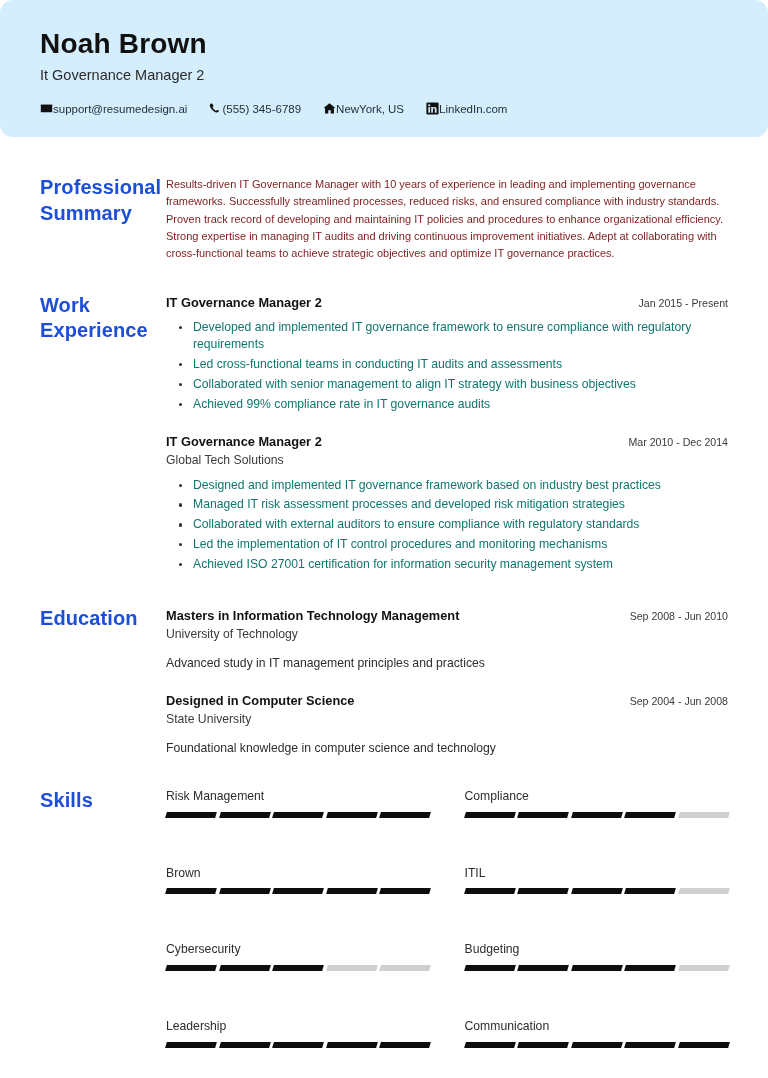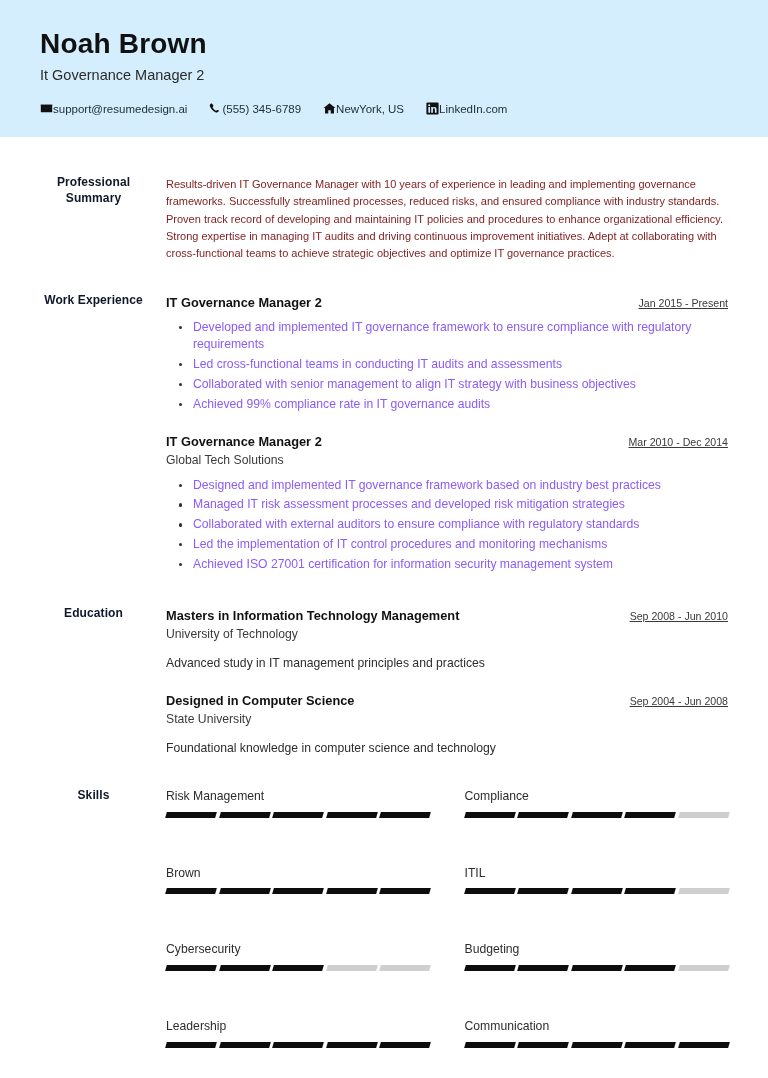--- a/index.html
+++ b/index.html
@@ -15,6 +15,7 @@
   .header {
     background: #d4eefd;
     padding: 28px 40px 22px 40px;
+    border-radius: 13px;
   }
   .name {
     font-size: 28px;

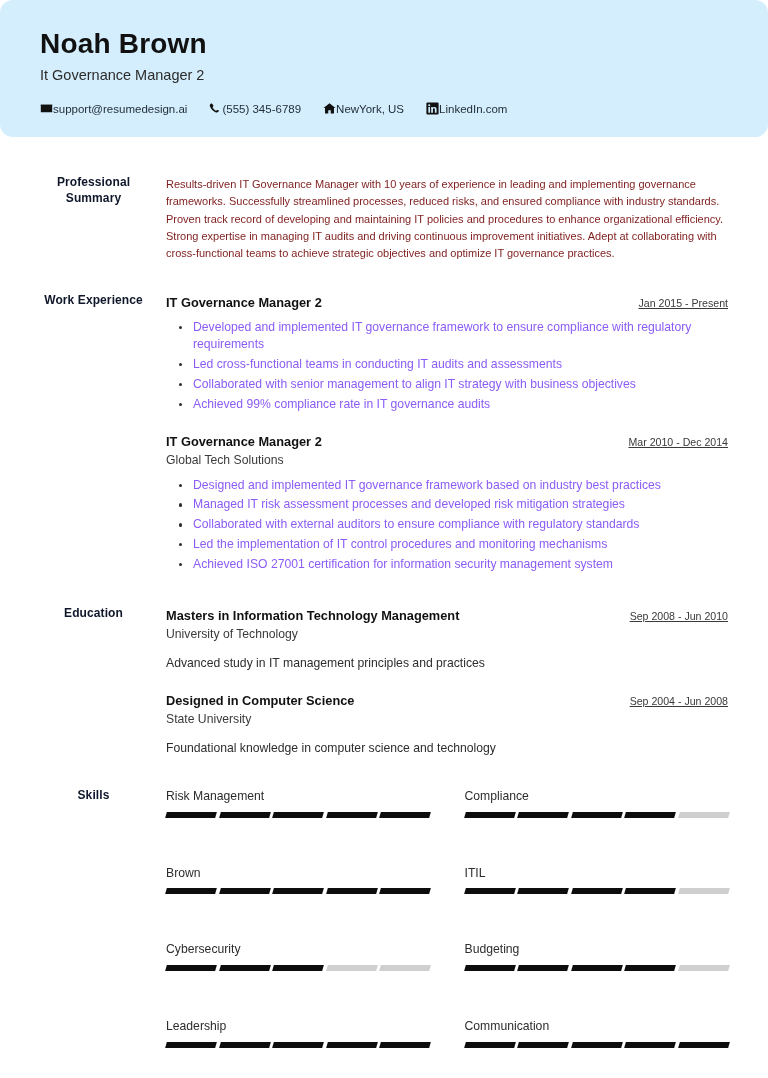--- a/index.html
+++ b/index.html
@@ -67,11 +67,11 @@
   .sec-label {
     width: 126px;
     flex: 0 0 126px;
-    text-align: center;
+    text-align: left;
     padding-right: 19px;
-    font-size: 12px;
+    font-size: 20px;
     font-weight: bold;
-    color: #0f172a;
+    color: #1d4ed8;
     line-height: 1.28;
     letter-spacing: .1px;
   }

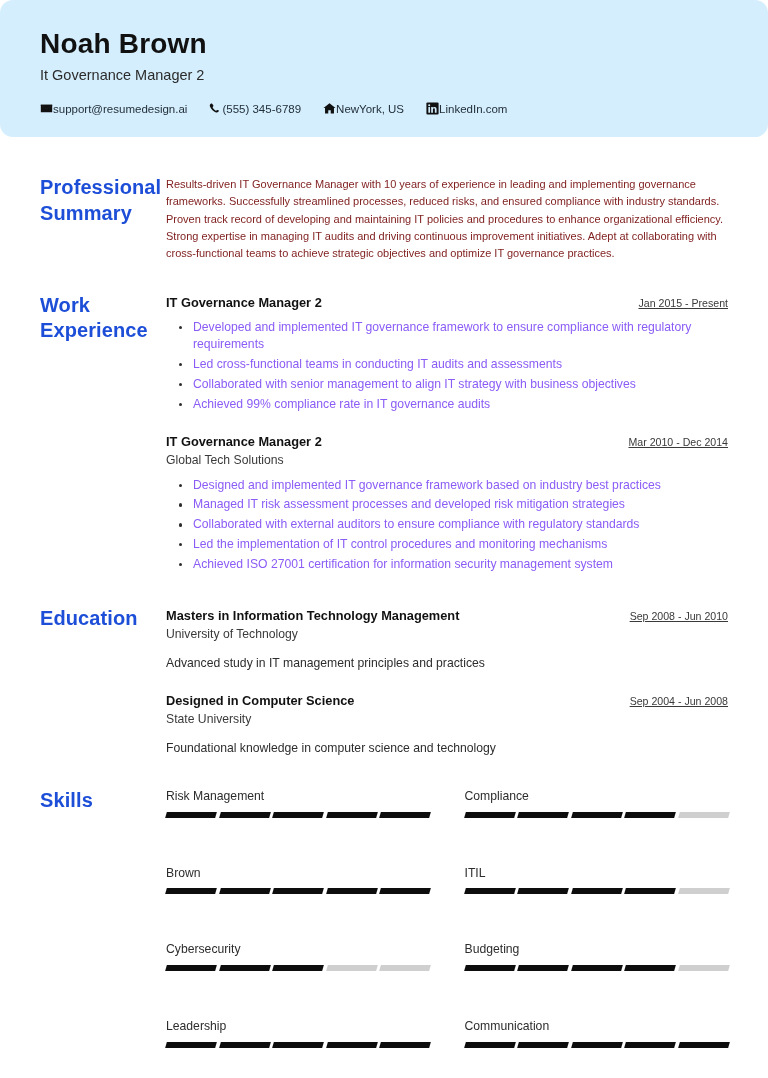--- a/index.html
+++ b/index.html
@@ -104,7 +104,6 @@
     color: #3a3a3a;
     white-space: nowrap;
     flex: 0 0 auto;
-    text-decoration: underline;
   }
   .entry-org {
     font-size: 12.2px;

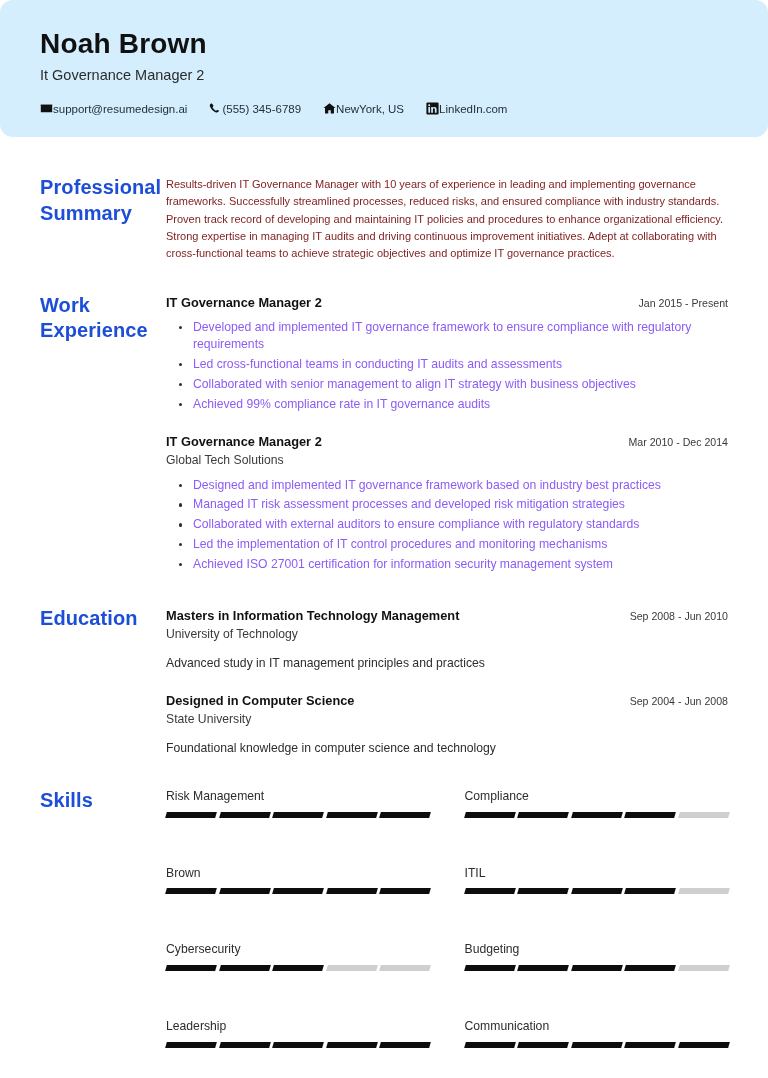--- a/index.html
+++ b/index.html
@@ -126,7 +126,7 @@
     position: relative;
     font-size: 12.2px;
     line-height: 1.42;
-    color: #8b5cf6;
+    color: #0f766e;
     margin-bottom: 2.5px;
     padding-left: 2px;
   }

